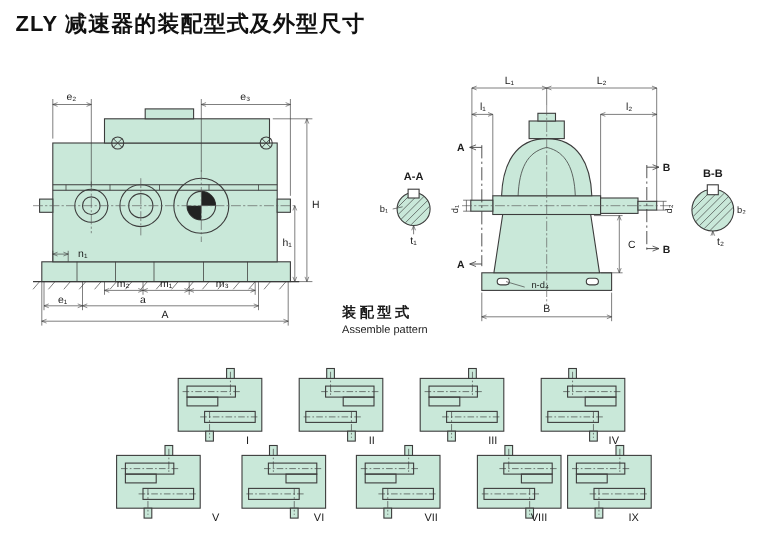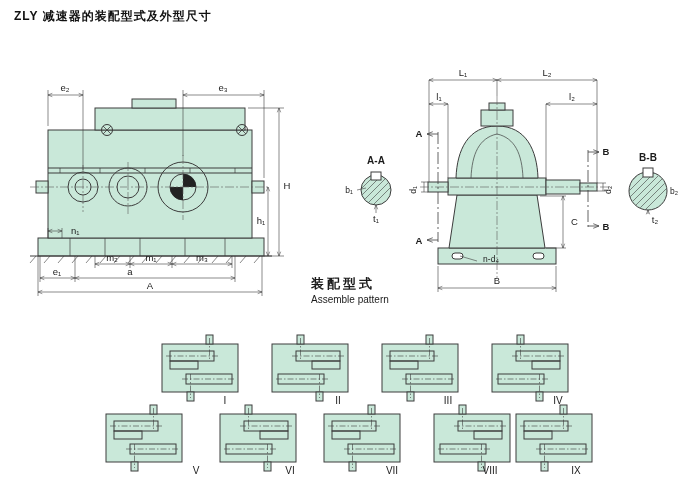--- a/index.html
+++ b/index.html
@@ -5,7 +5,7 @@
   html,body{margin:0;padding:0;background:#fff;}
   .stage{position:relative;width:696px;height:495px;background:#ffffff;overflow:hidden;
          font-family:"Liberation Sans",sans-serif;}
-  .title{position:absolute;left:14px;top:8px;font-size:12px;font-weight:bold;
+  .title{position:absolute;left:14px;top:8px;font-size:20px;font-weight:bold;
          letter-spacing:1px;color:#111;white-space:nowrap;}
   svg.drawing{position:absolute;left:0;top:0;}
   svg text{font-family:"Liberation Sans",sans-serif;fill:#1b1b1b;}

